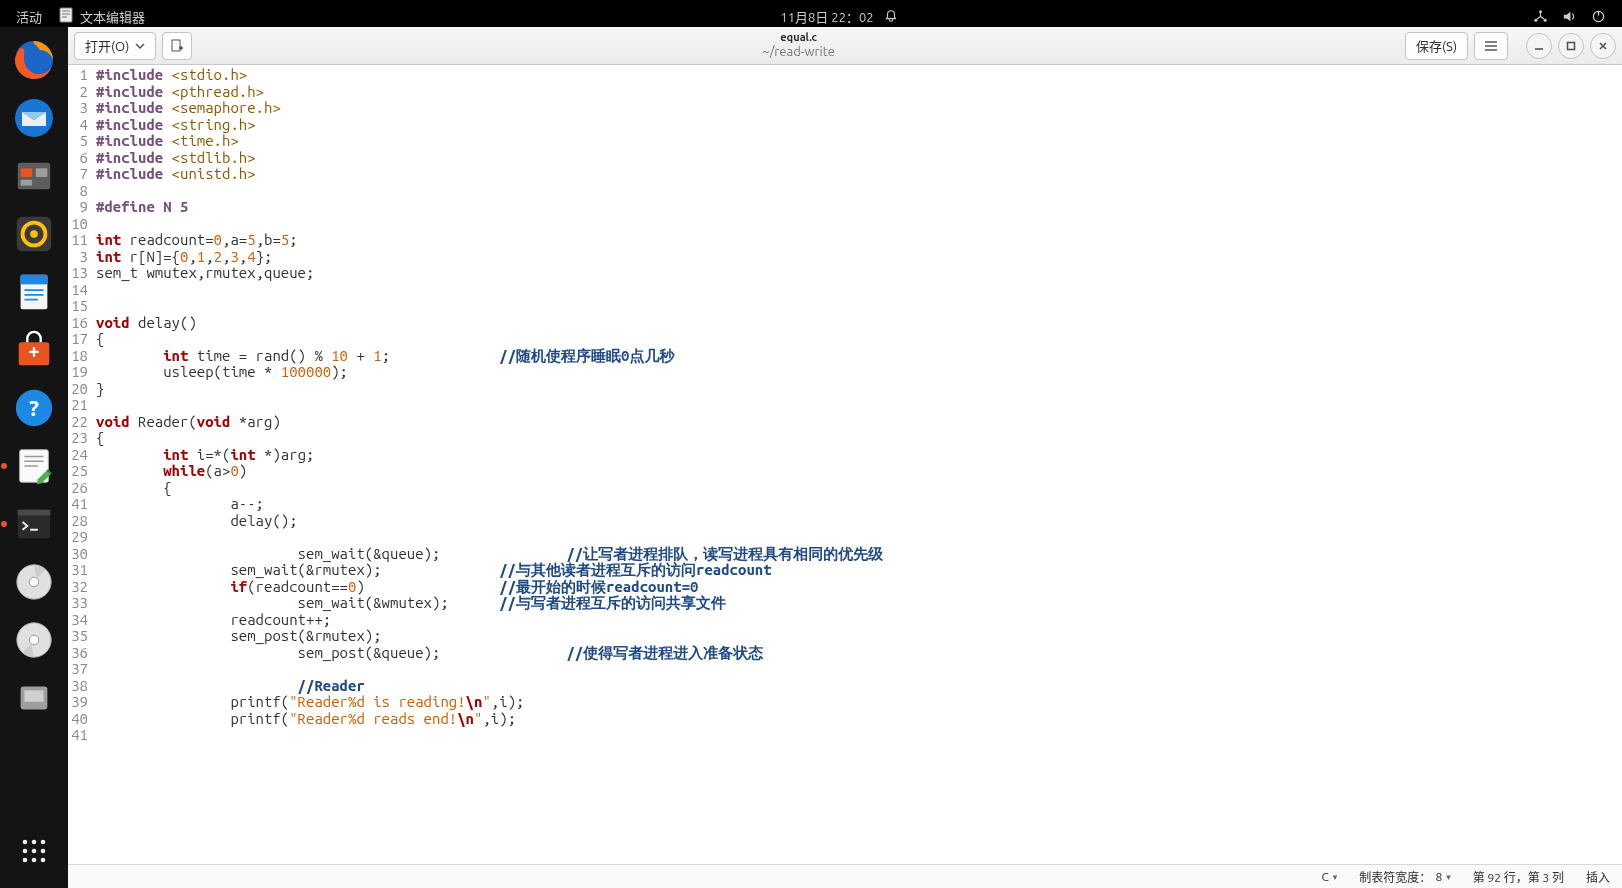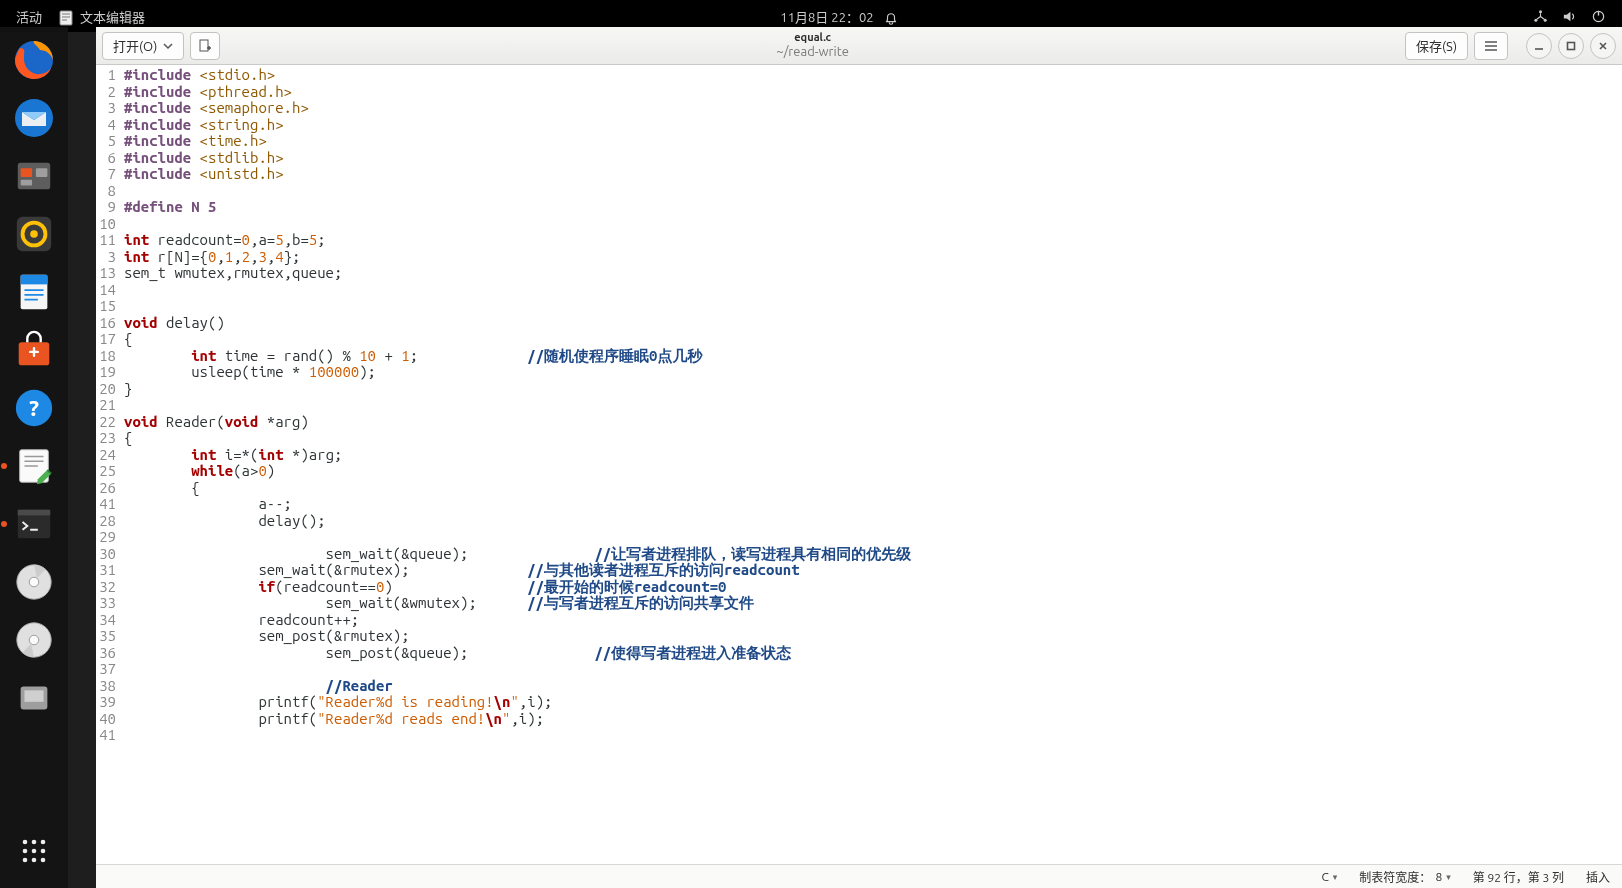--- a/index.html
+++ b/index.html
@@ -8,7 +8,7 @@
 
 .top-panel { height:32px; background:#000; color:#ccc; display:flex; align-items:center; padding:0 8px; }
 .top-panel .act { padding:2px 8px; }
-.top-panel .appmenu { display:flex; align-items:flex-end; gap:6px; padding:2px 8px; }
+.top-panel .appmenu { display:flex; align-items:flex-start; gap:6px; padding:2px 8px; }
 .top-panel .spacer { flex:1; }
 .top-panel .clock { padding:2px 8px; display:flex; align-items:flex-end; gap:10px;}
 .top-panel .tray { display:flex; align-items:center; gap:14px; padding:2px 8px; }

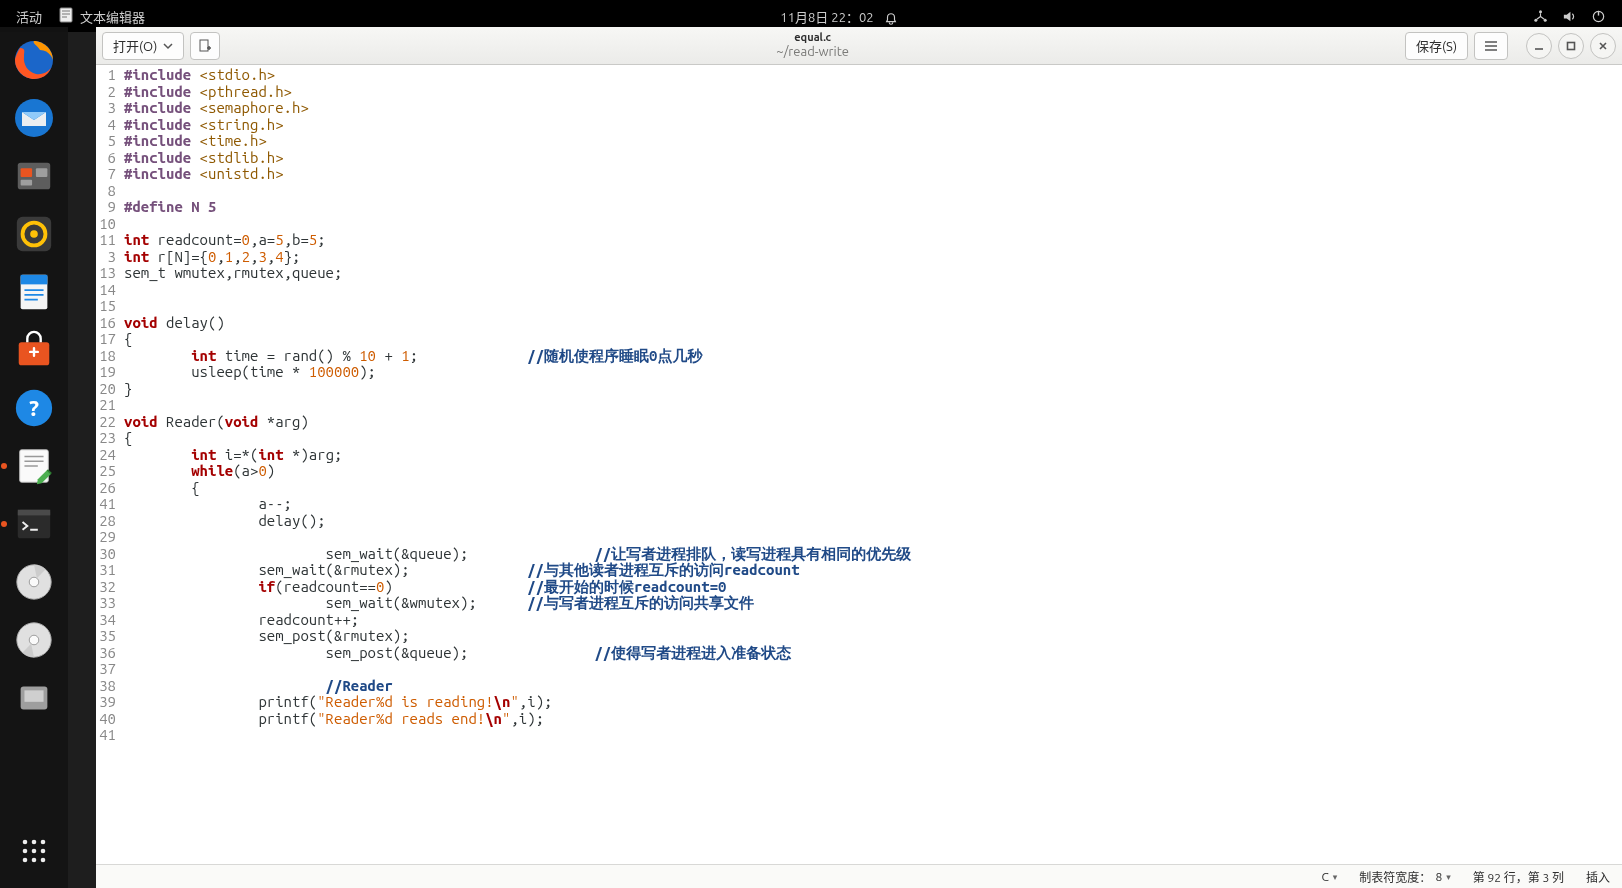--- a/index.html
+++ b/index.html
@@ -10,7 +10,7 @@
 .top-panel .act { padding:2px 8px; }
 .top-panel .appmenu { display:flex; align-items:flex-start; gap:6px; padding:2px 8px; }
 .top-panel .spacer { flex:1; }
-.top-panel .clock { padding:2px 8px; display:flex; align-items:flex-end; gap:10px;}
+.top-panel .clock { padding:2px 8px; display:flex; align-items:center; gap:10px;}
 .top-panel .tray { display:flex; align-items:center; gap:14px; padding:2px 8px; }
 .top-panel svg { fill:#ccc; }
 

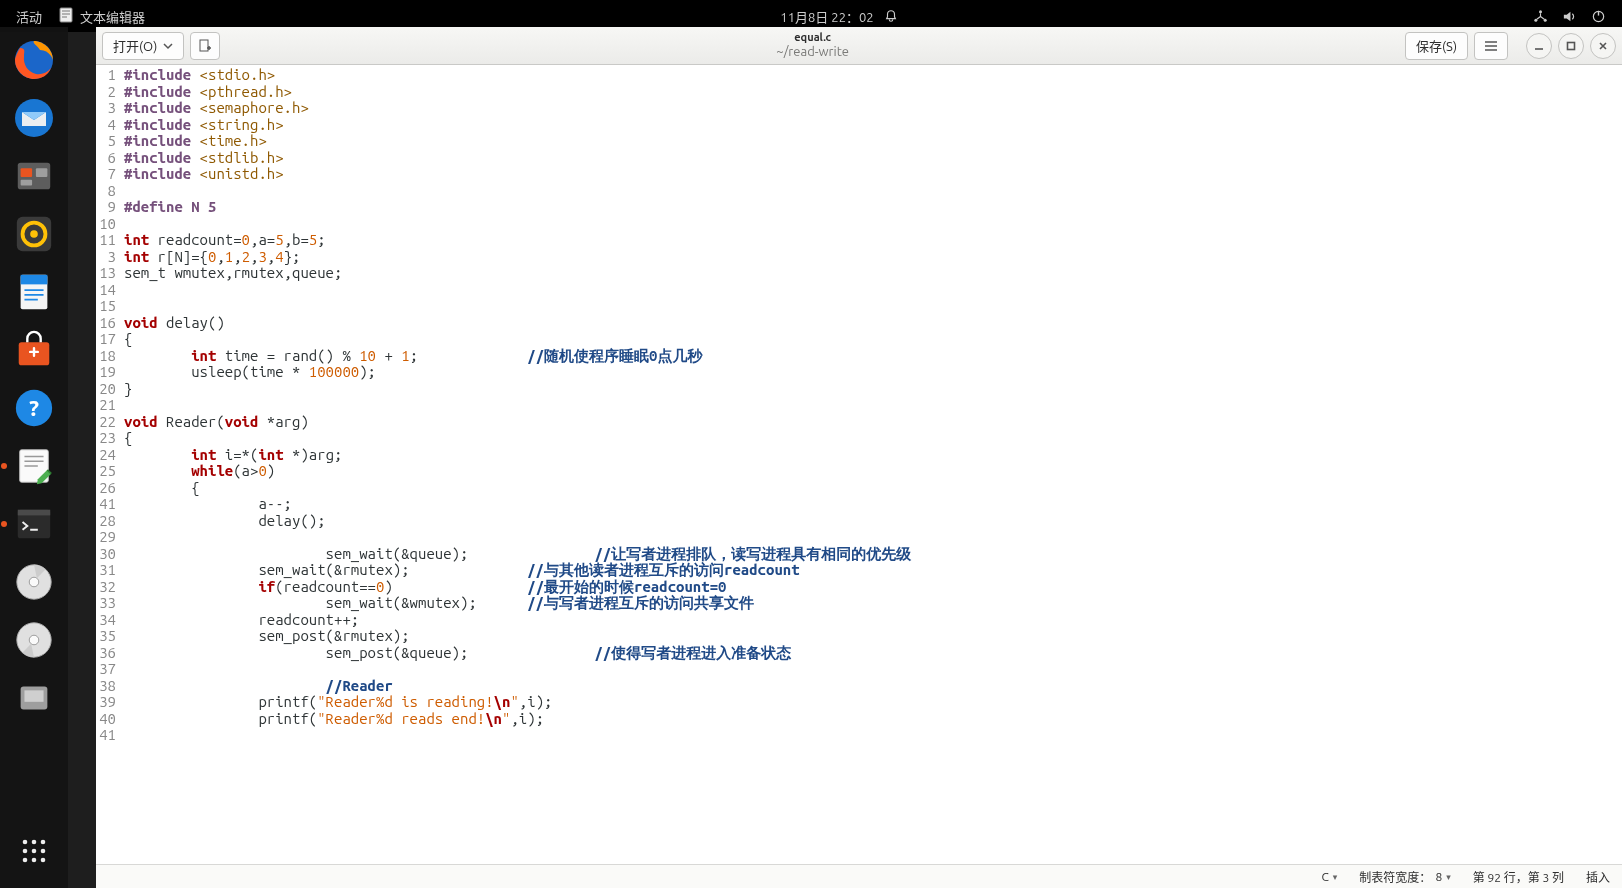--- a/index.html
+++ b/index.html
@@ -21,7 +21,7 @@
 .dock .apps-btn { margin-top:auto; margin-bottom:10px; width:54px; height:54px; display:flex; align-items:center; justify-content:center; }
 
 
-.workspace { position:absolute; left:68px; top:27px; right:0; bottom:0; background:#5eead4; display:flex; flex-direction:column;margin-left:28px; }
+.workspace { position:absolute; left:68px; top:27px; right:0; bottom:0; background:#5eead4; display:flex; flex-direction:column; }
 .headerbar { height:38px; background:linear-gradient(#f7f7f5,#ebebe9); border-bottom:1px solid #c9c9c7; display:flex; align-items:center; padding:0 6px; gap:6px; }
 .hb-btn { height:28px; border:1px solid #c3c3c1; border-radius:4px; background:#fdfdfd; padding:0 10px; display:flex; align-items:center; gap:6px; font-size:13px; color:#2e2e2e; cursor:pointer; }
 .hb-title { flex:1; text-align:center; line-height:1.2; }

